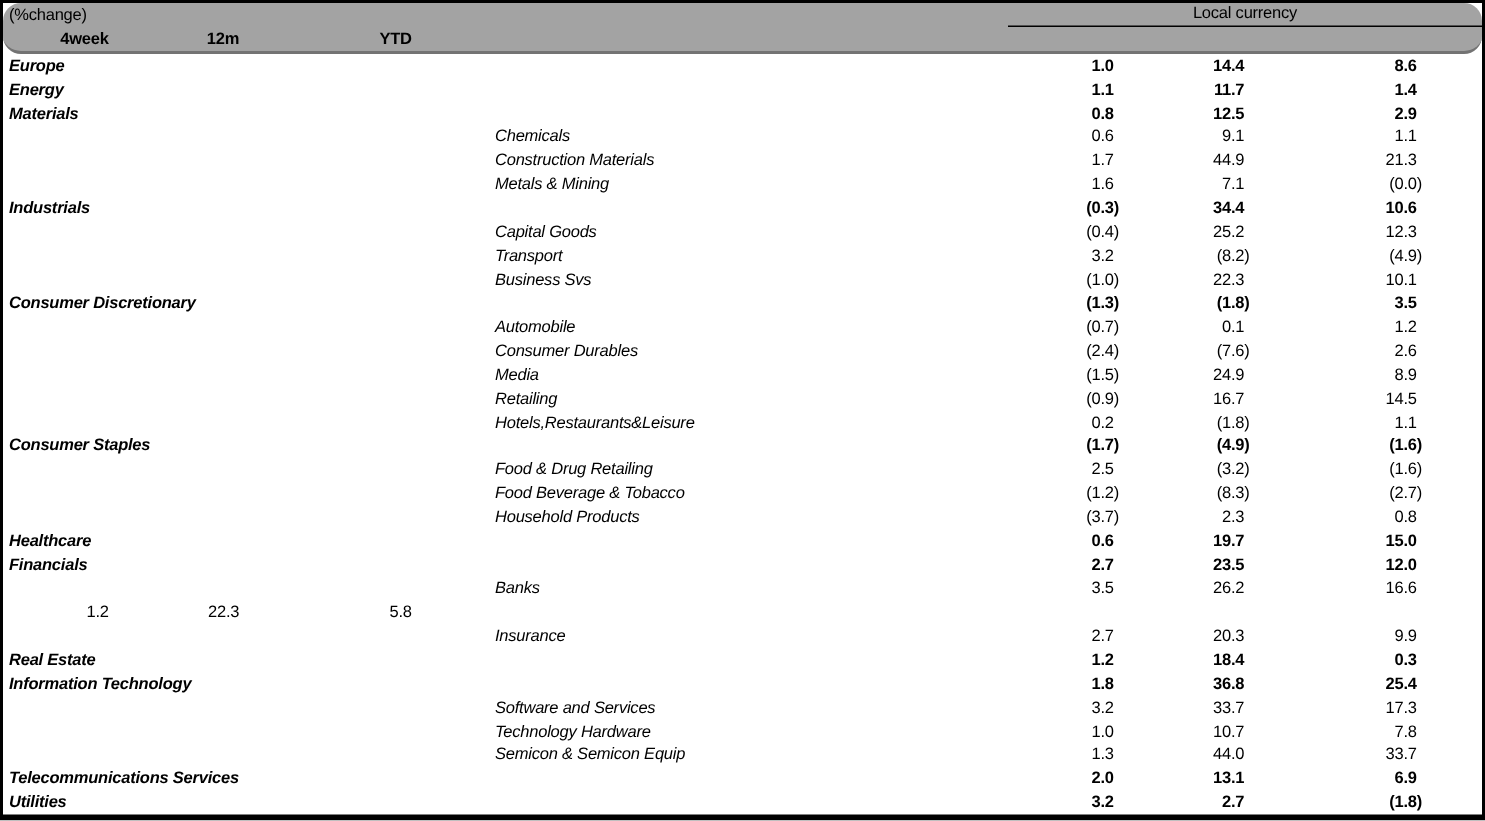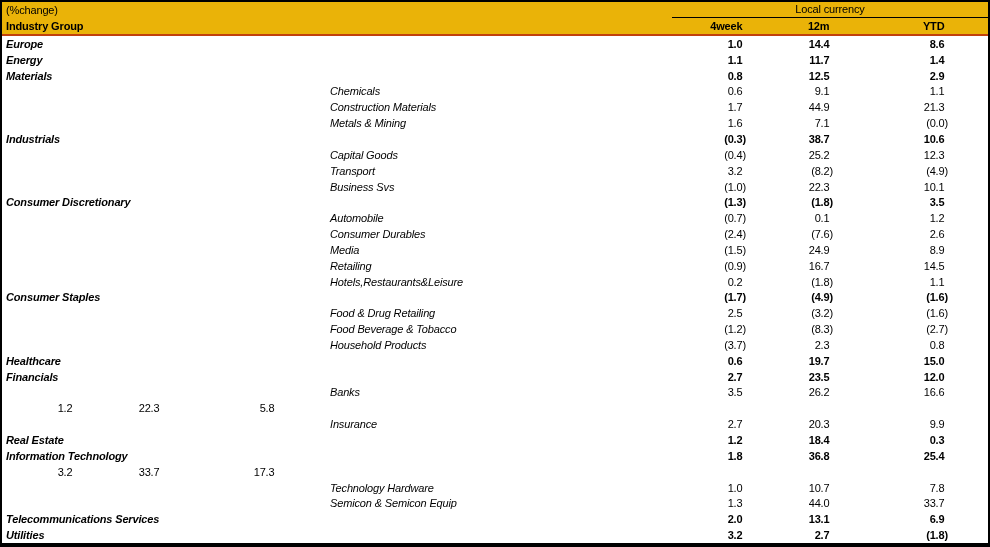--- a/index.html
+++ b/index.html
@@ -16,7 +16,7 @@
     display: flex; flex-direction: column; background: #fff;
   }
   
-  .hdr { background: #eab308; border-bottom: 2px solid #c2410c; flex: 0 0 auto; }
+  .hdr { background: #a3a3a3; border-bottom: 2px solid #737373; flex: 0 0 auto; border-radius: 12px; }
   .hrow { display: flex; height: 16px; align-items: center; }
   .cell-label { width: 670px; padding-left: 4px; }
   .col { width: 74px; text-align: right; }

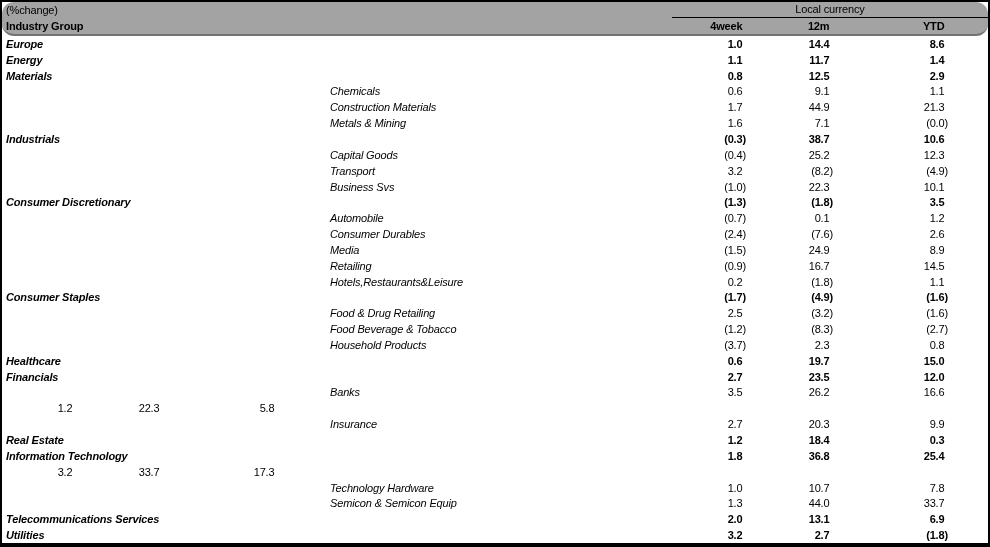--- a/index.html
+++ b/index.html
@@ -47,7 +47,6 @@
       <div class="currency-span">Local currency</div>
     </div>
     <div class="hrow">
-      <div class="cell-label bold">Industry Group</div>
       <div class="col bold num">4week </div>
       <div class="col2 bold num">12m </div>
       <div class="col3 bold num">YTD </div>

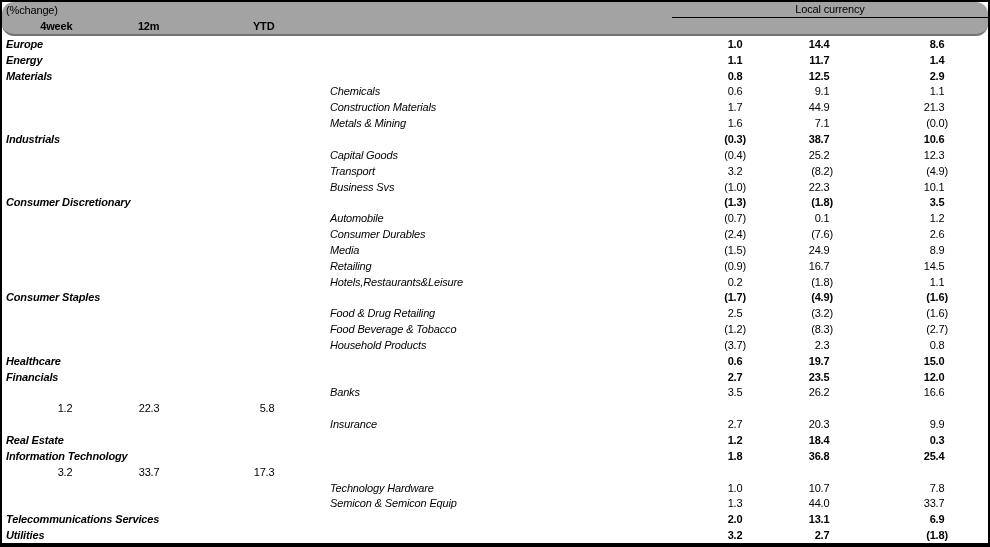--- a/index.html
+++ b/index.html
@@ -99,7 +99,7 @@
       <div class="row group">
     <div class="lbl">Industrials</div>
     <div class="col num">(0.3)</div>
-    <div class="col2 num">38.7 </div>
+    <div class="col2 num">34.4 </div>
     <div class="col3 num">10.6 </div>
     <div class="spacer"></div>
   </div>

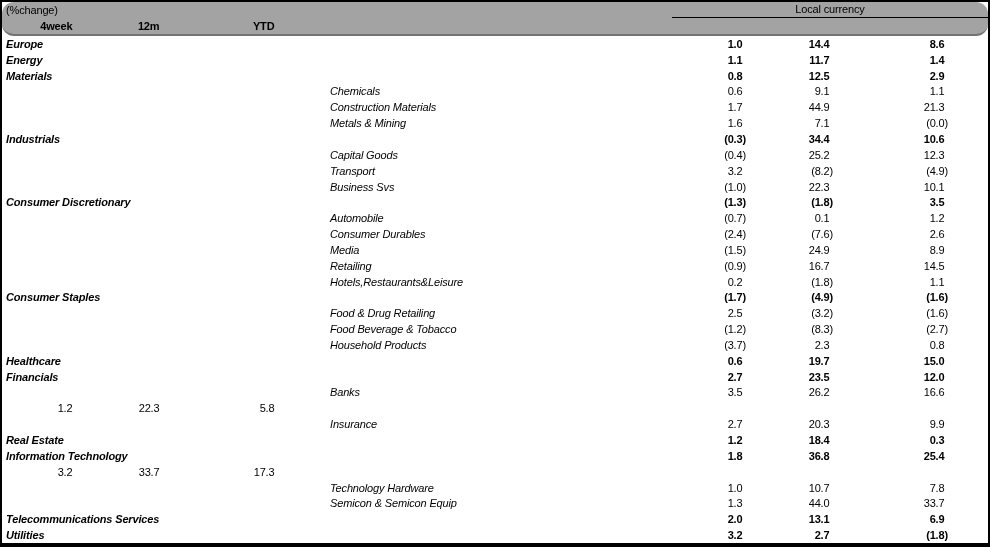--- a/index.html
+++ b/index.html
@@ -243,6 +243,7 @@
     <div class="spacer"></div>
   </div>
       <div class="row sub">
+    <div class="lbl">Software and Services</div>
     <div class="col num">3.2 </div>
     <div class="col2 num">33.7 </div>
     <div class="col3 num">17.3 </div>

